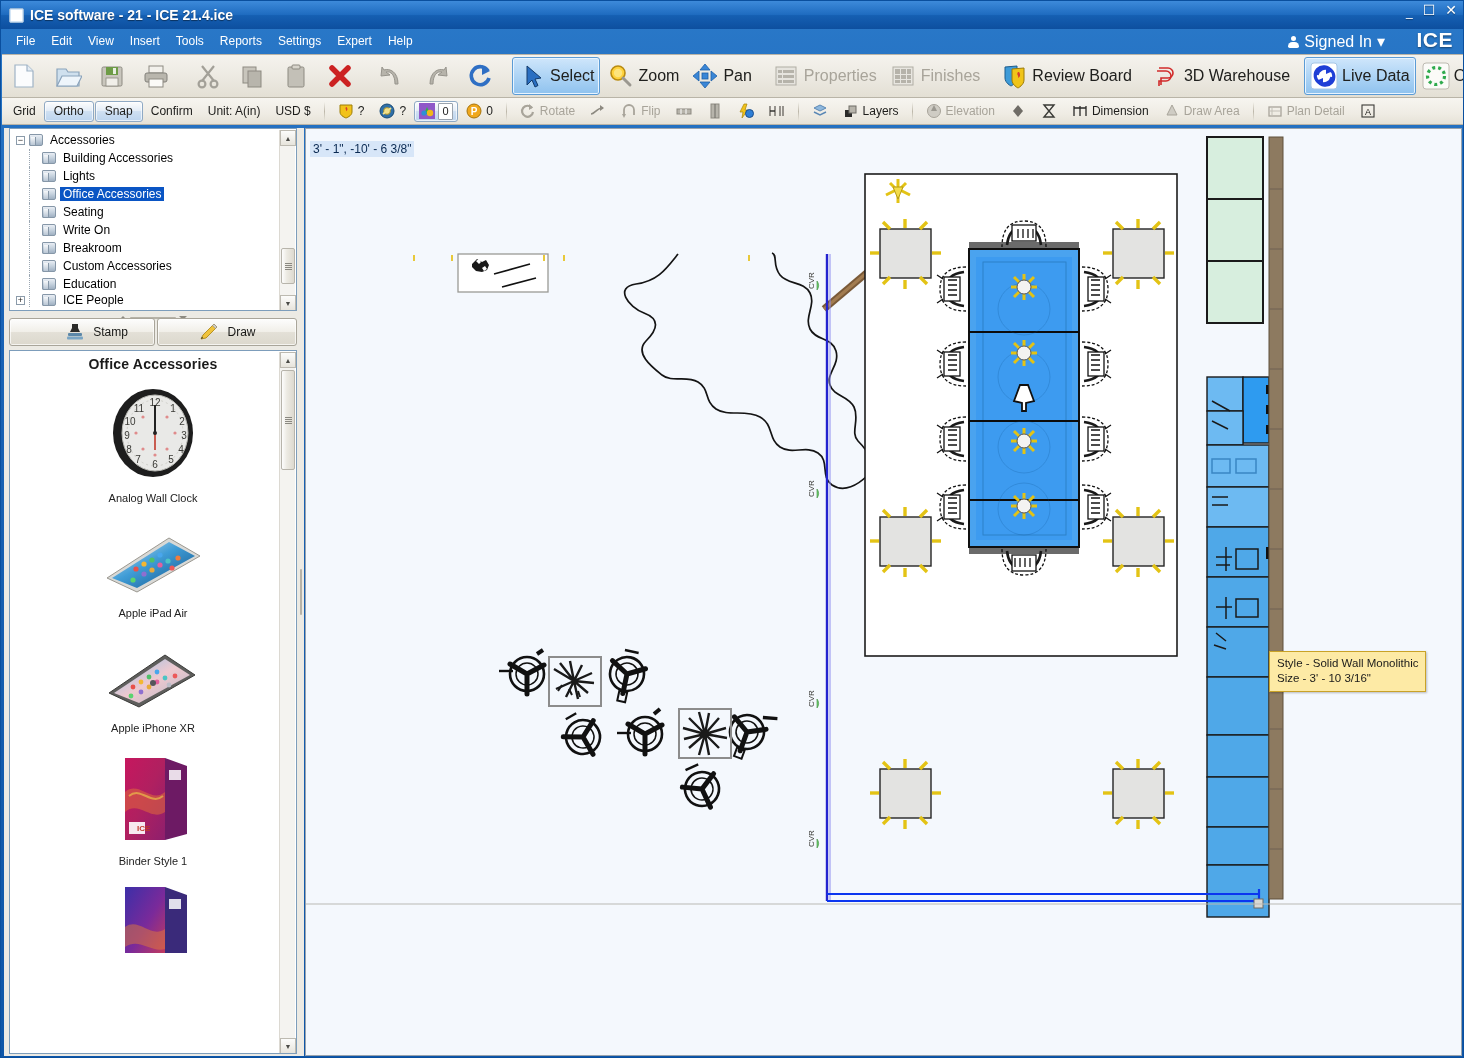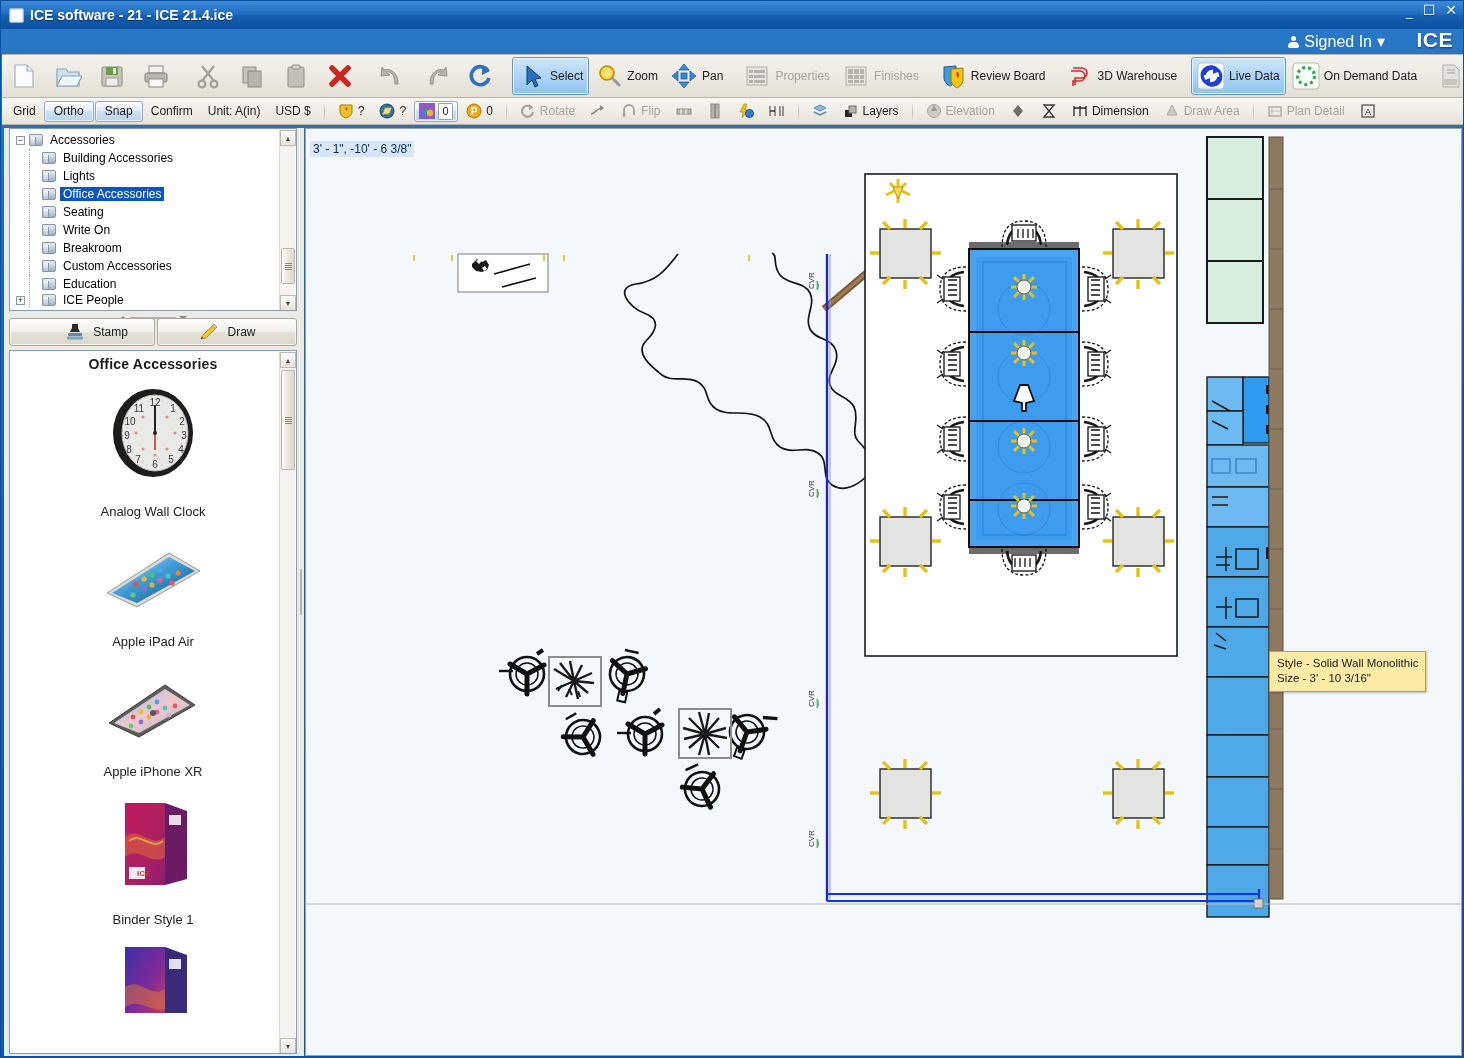--- a/index.html
+++ b/index.html
@@ -231,6 +231,17 @@
     </div>
   </div>
 
+  <div id="menubar">
+    <div class="mi">File</div>
+    <div class="mi">Edit</div>
+    <div class="mi">View</div>
+    <div class="mi">Insert</div>
+    <div class="mi">Tools</div>
+    <div class="mi">Reports</div>
+    <div class="mi">Settings</div>
+    <div class="mi">Expert</div>
+    <div class="mi">Help</div>
+  </div>
   <div id="signedin">
     <span class="pers"></span>
     <span>Signed In</span>

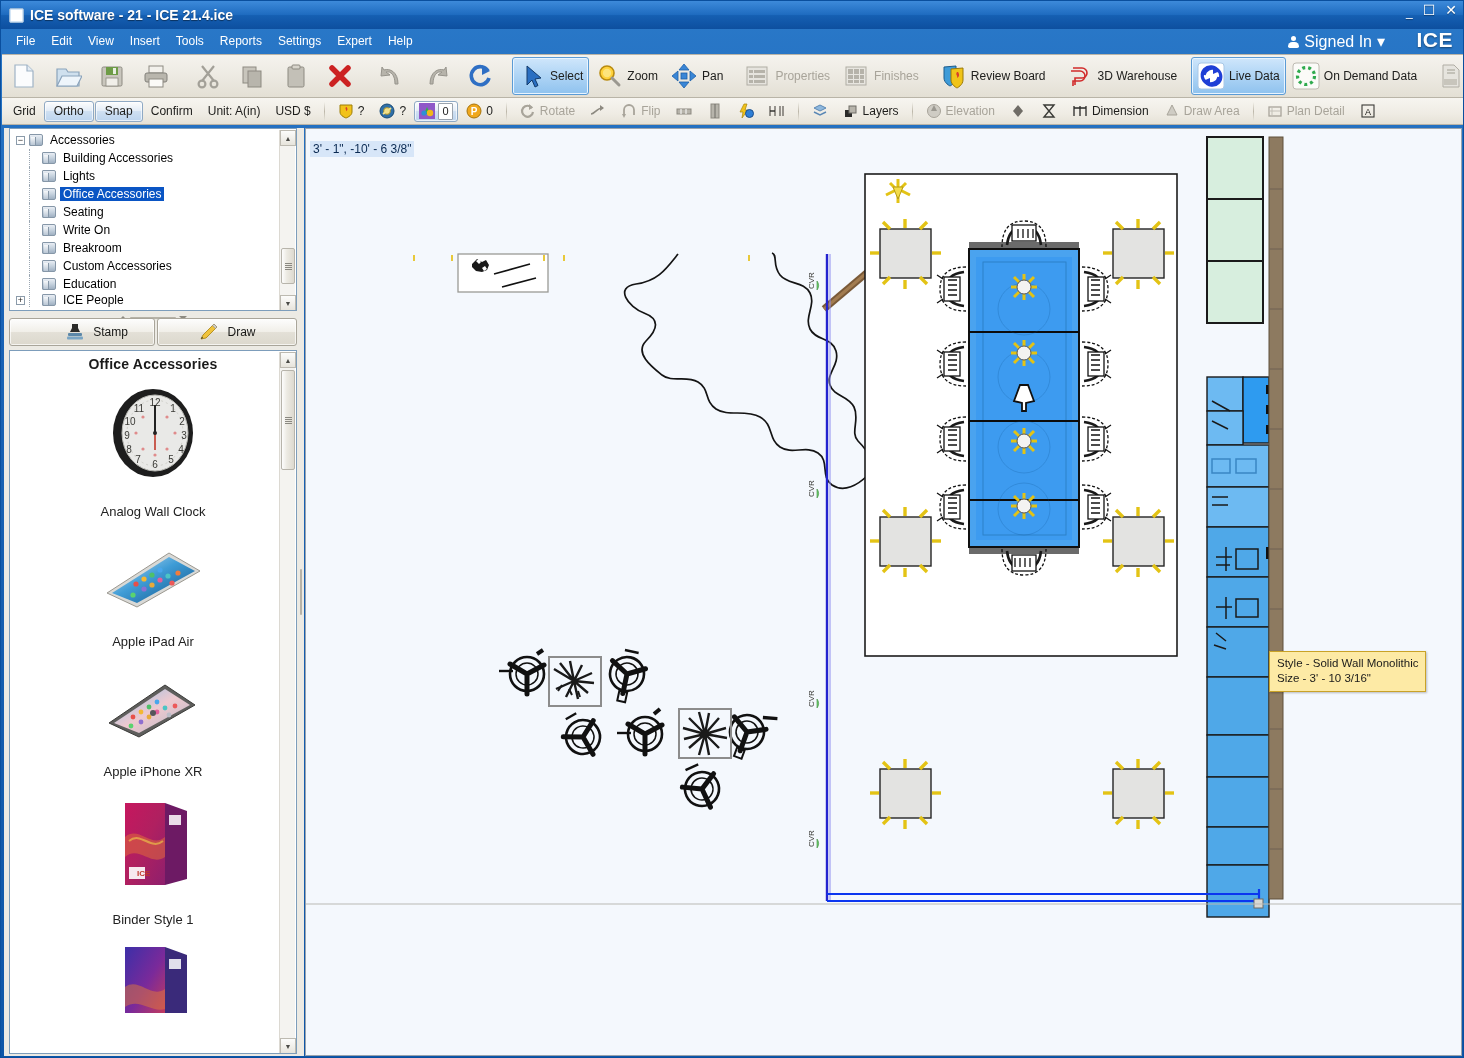--- a/index.html
+++ b/index.html
@@ -73,7 +73,7 @@
   .tb-btn {
     height:38px; display:flex; align-items:center; gap:4px;
     padding:0 5px; border:1px solid transparent; border-radius:3px;
-    white-space:nowrap; font-size:12px; color:#20201e;
+    white-space:nowrap; font-size:16px; color:#20201e;
   }
   .tb-btn.dis { color:#a8a49a; }
   .tb-btn.active {

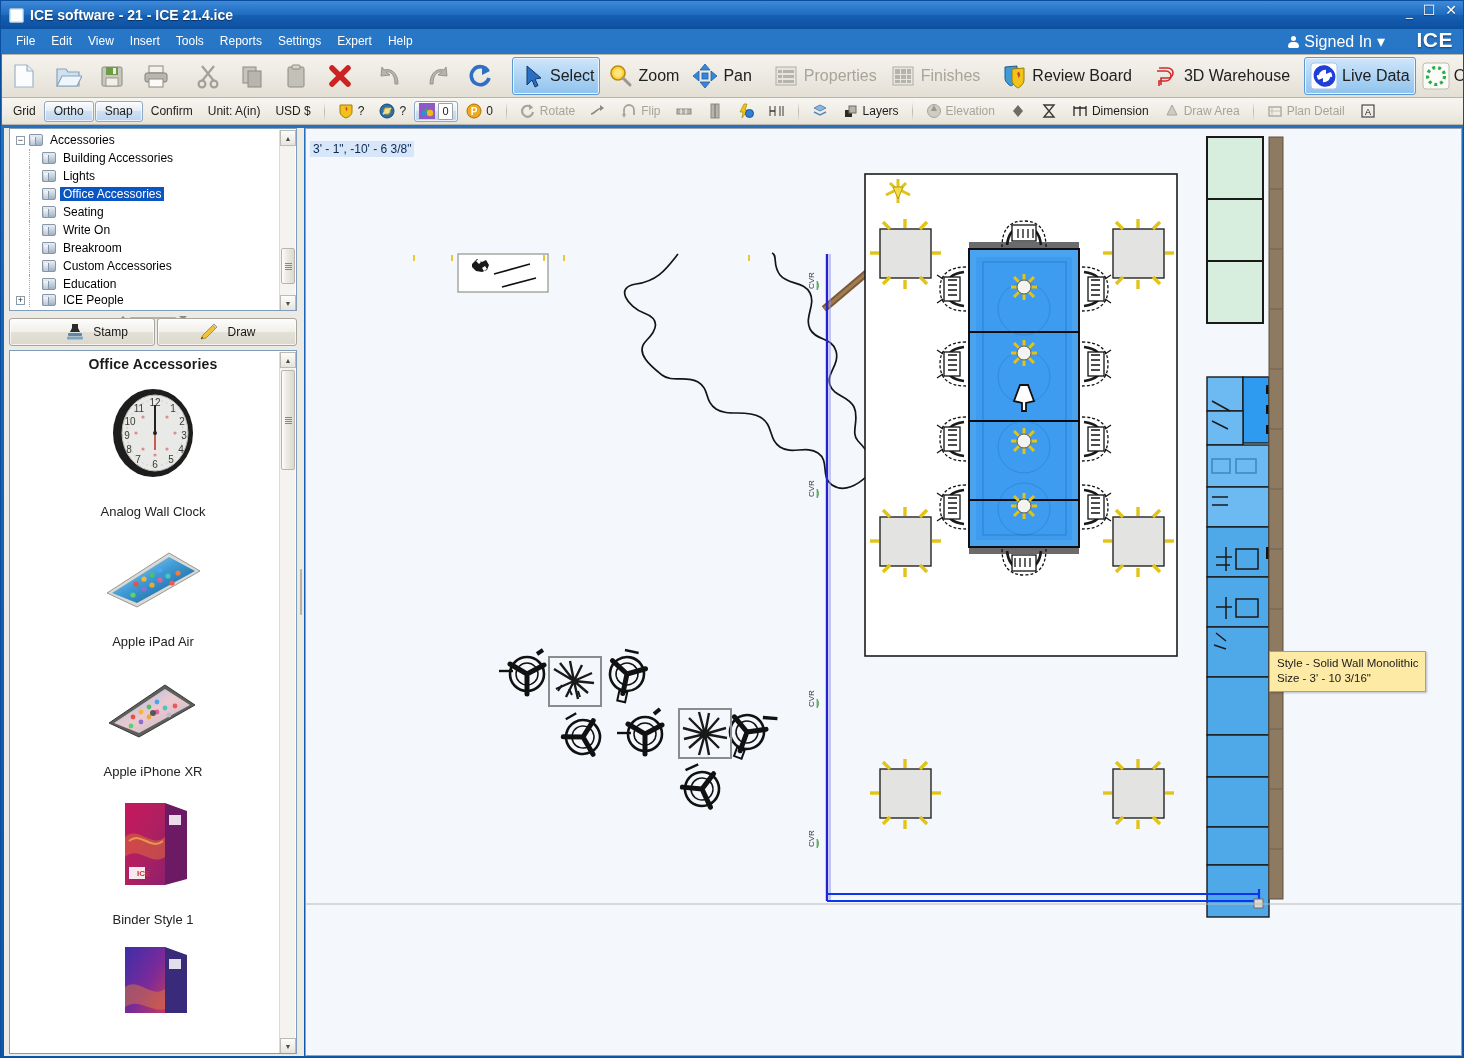--- a/index.html
+++ b/index.html
@@ -174,7 +174,7 @@
     padding:5px 0 3px; letter-spacing:.2px;
   }
   .cat-item { text-align:center; padding:6px 0 8px; }
-  .cat-item .cap { font-size:13px; color:#222; margin-top:20px;}
+  .cat-item .cap { font-size:11px; color:#222; margin-top:8px;}
   #catscroll {
     position:absolute; right:1px; top:1px; width:16px; height:702px;
     background:#f4f3f0; border-left:1px solid #dcd9d2;

